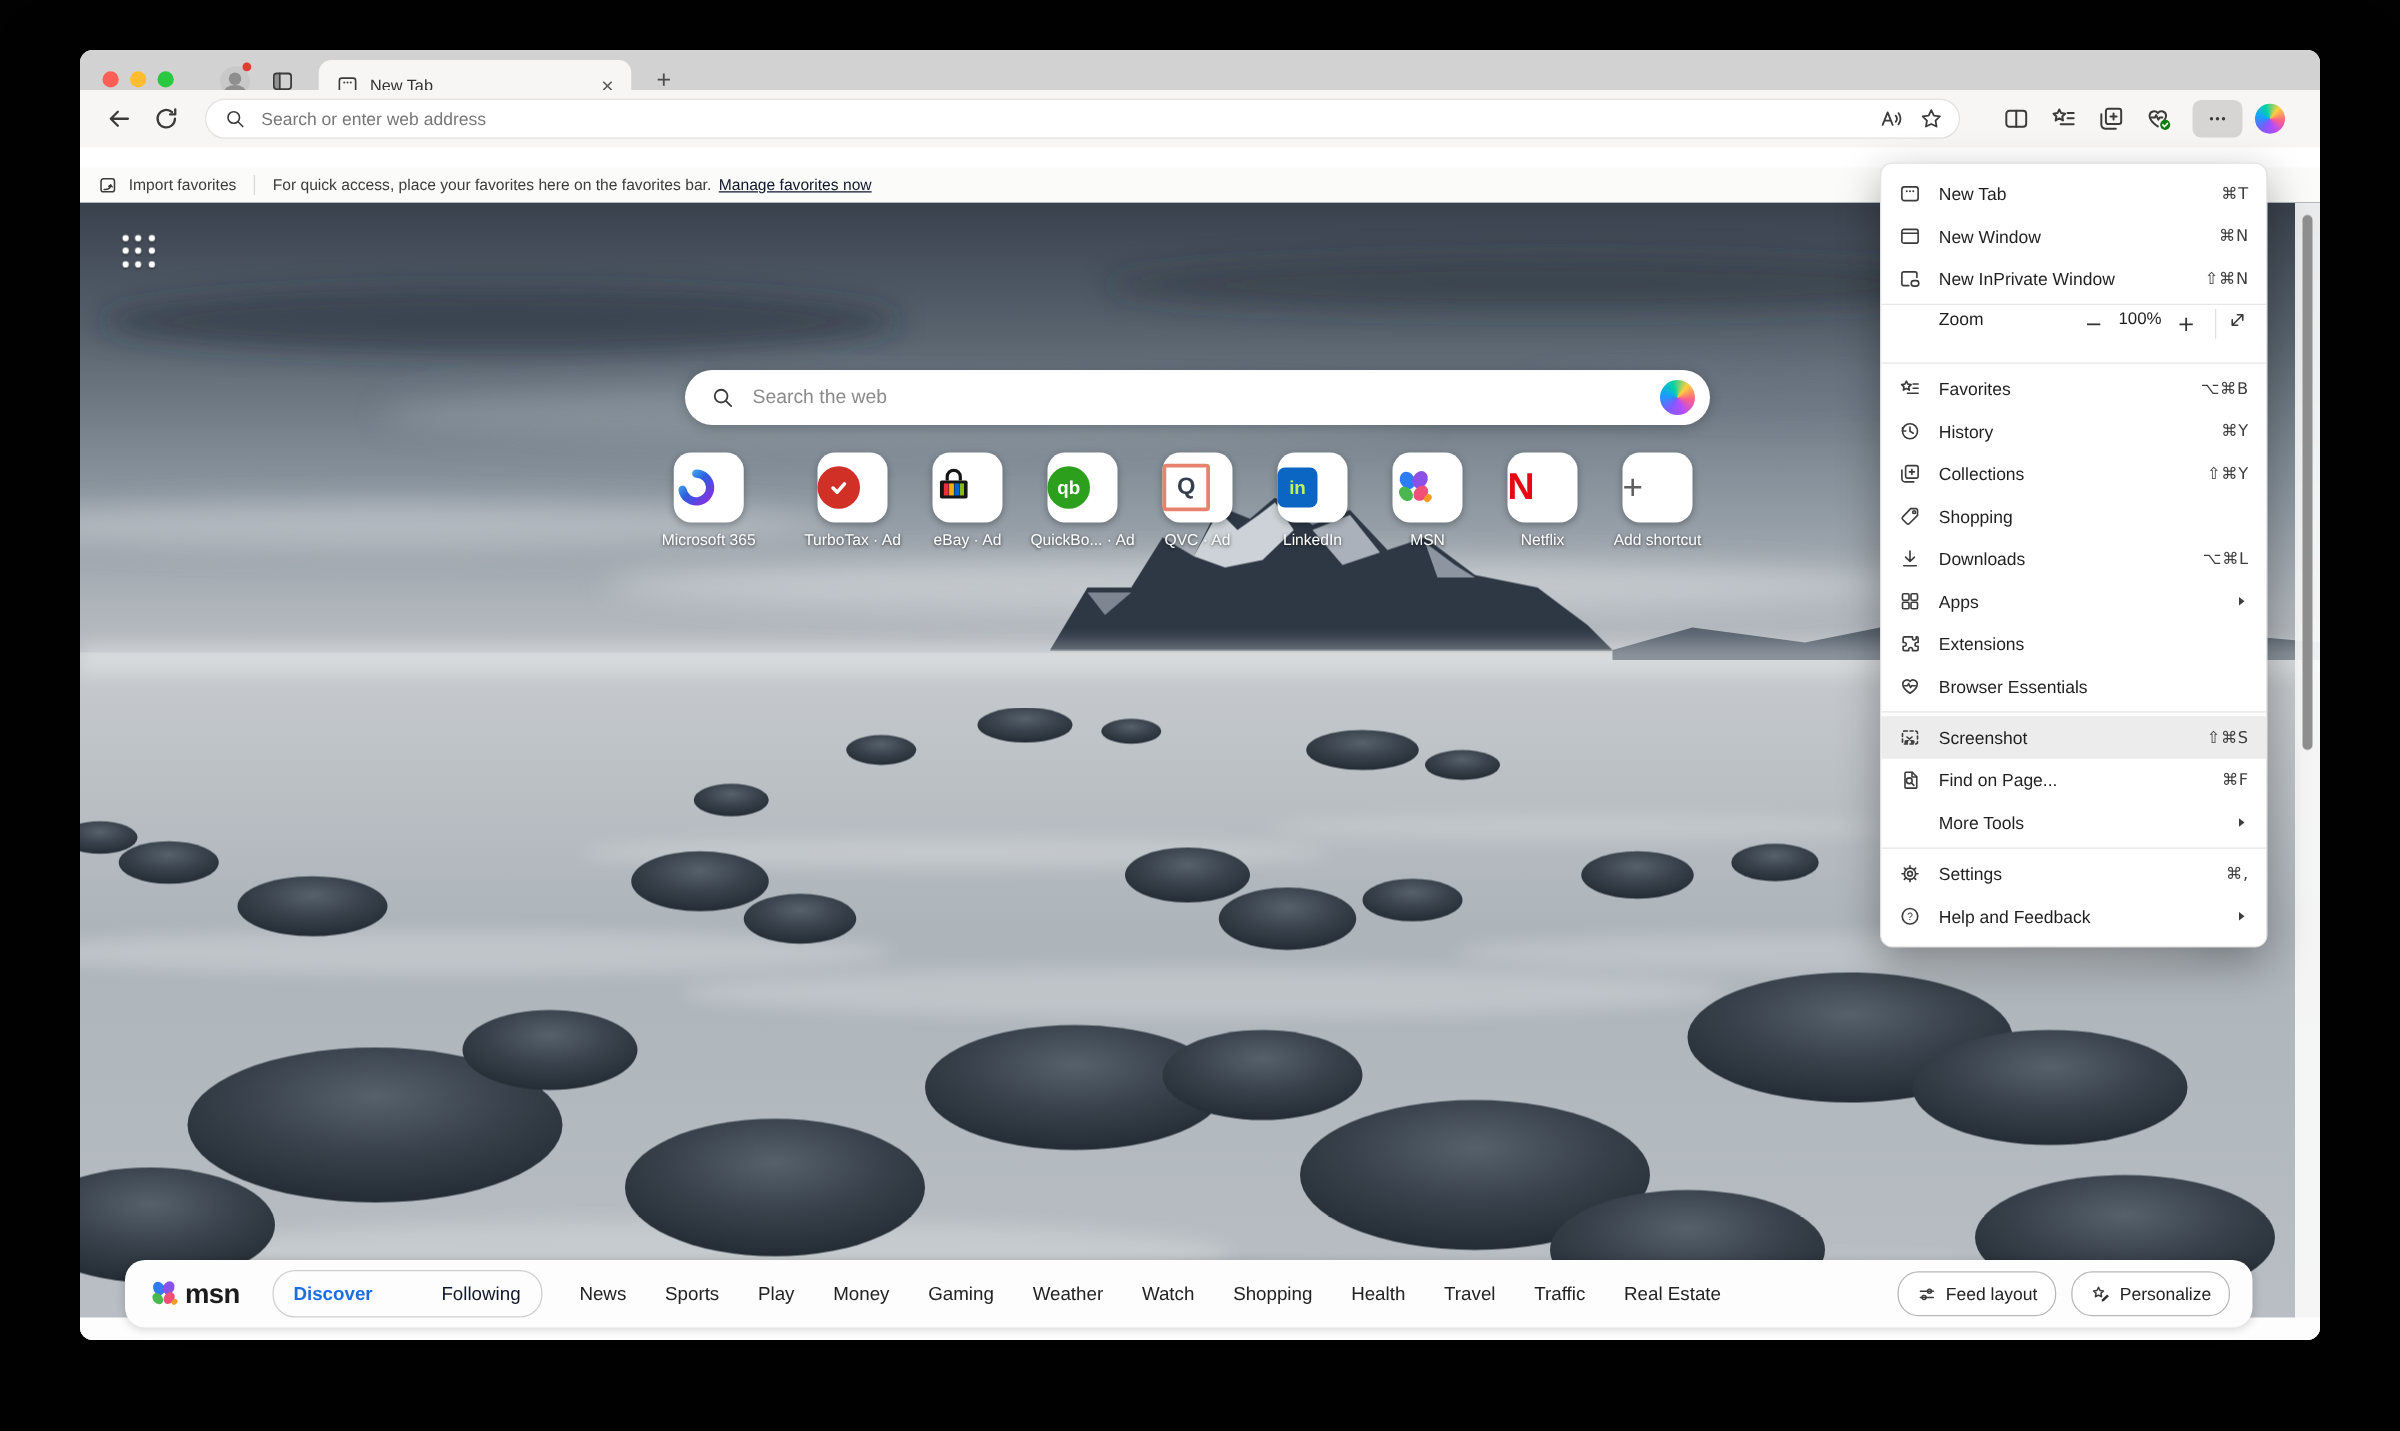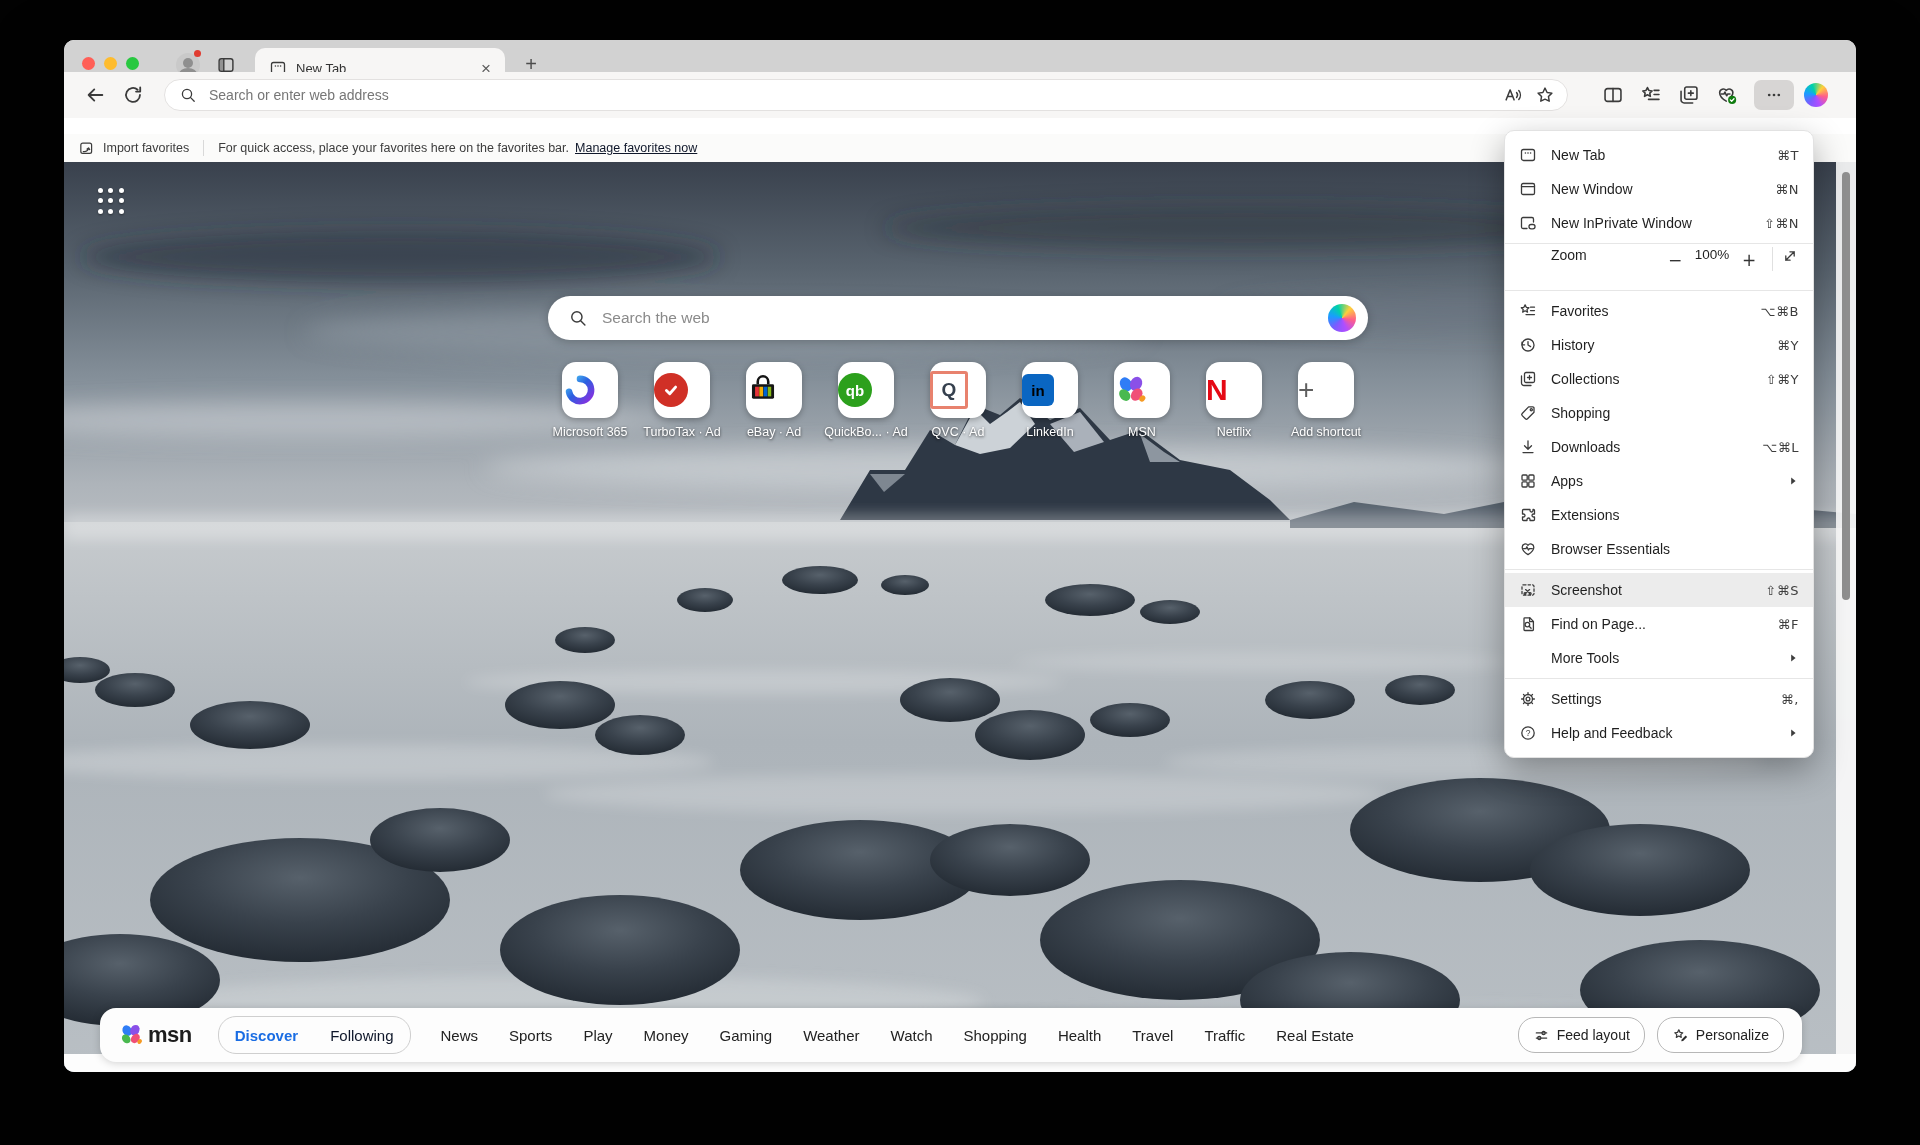--- a/index.html
+++ b/index.html
@@ -78,7 +78,7 @@
   .qvc{width:32px;height:32px;border:3px solid #e8826e;border-radius:3px;display:flex;align-items:center;justify-content:center;
        font-weight:bold;font-size:19px;color:#35404e;}
   .liin{width:32px;height:32px;background:#0a66c2;border-radius:6px;display:flex;align-items:center;justify-content:center;
-        color:#000000;font-weight:bold;font-size:15px;}
+        color:#bef264;font-weight:bold;font-size:15px;}
   .nflx{font-size:30px;font-weight:bold;color:#e50914;font-family:"Liberation Sans",sans-serif;}
   .plus-big{font-size:28px;color:#5f5f5f;font-weight:300;}
 

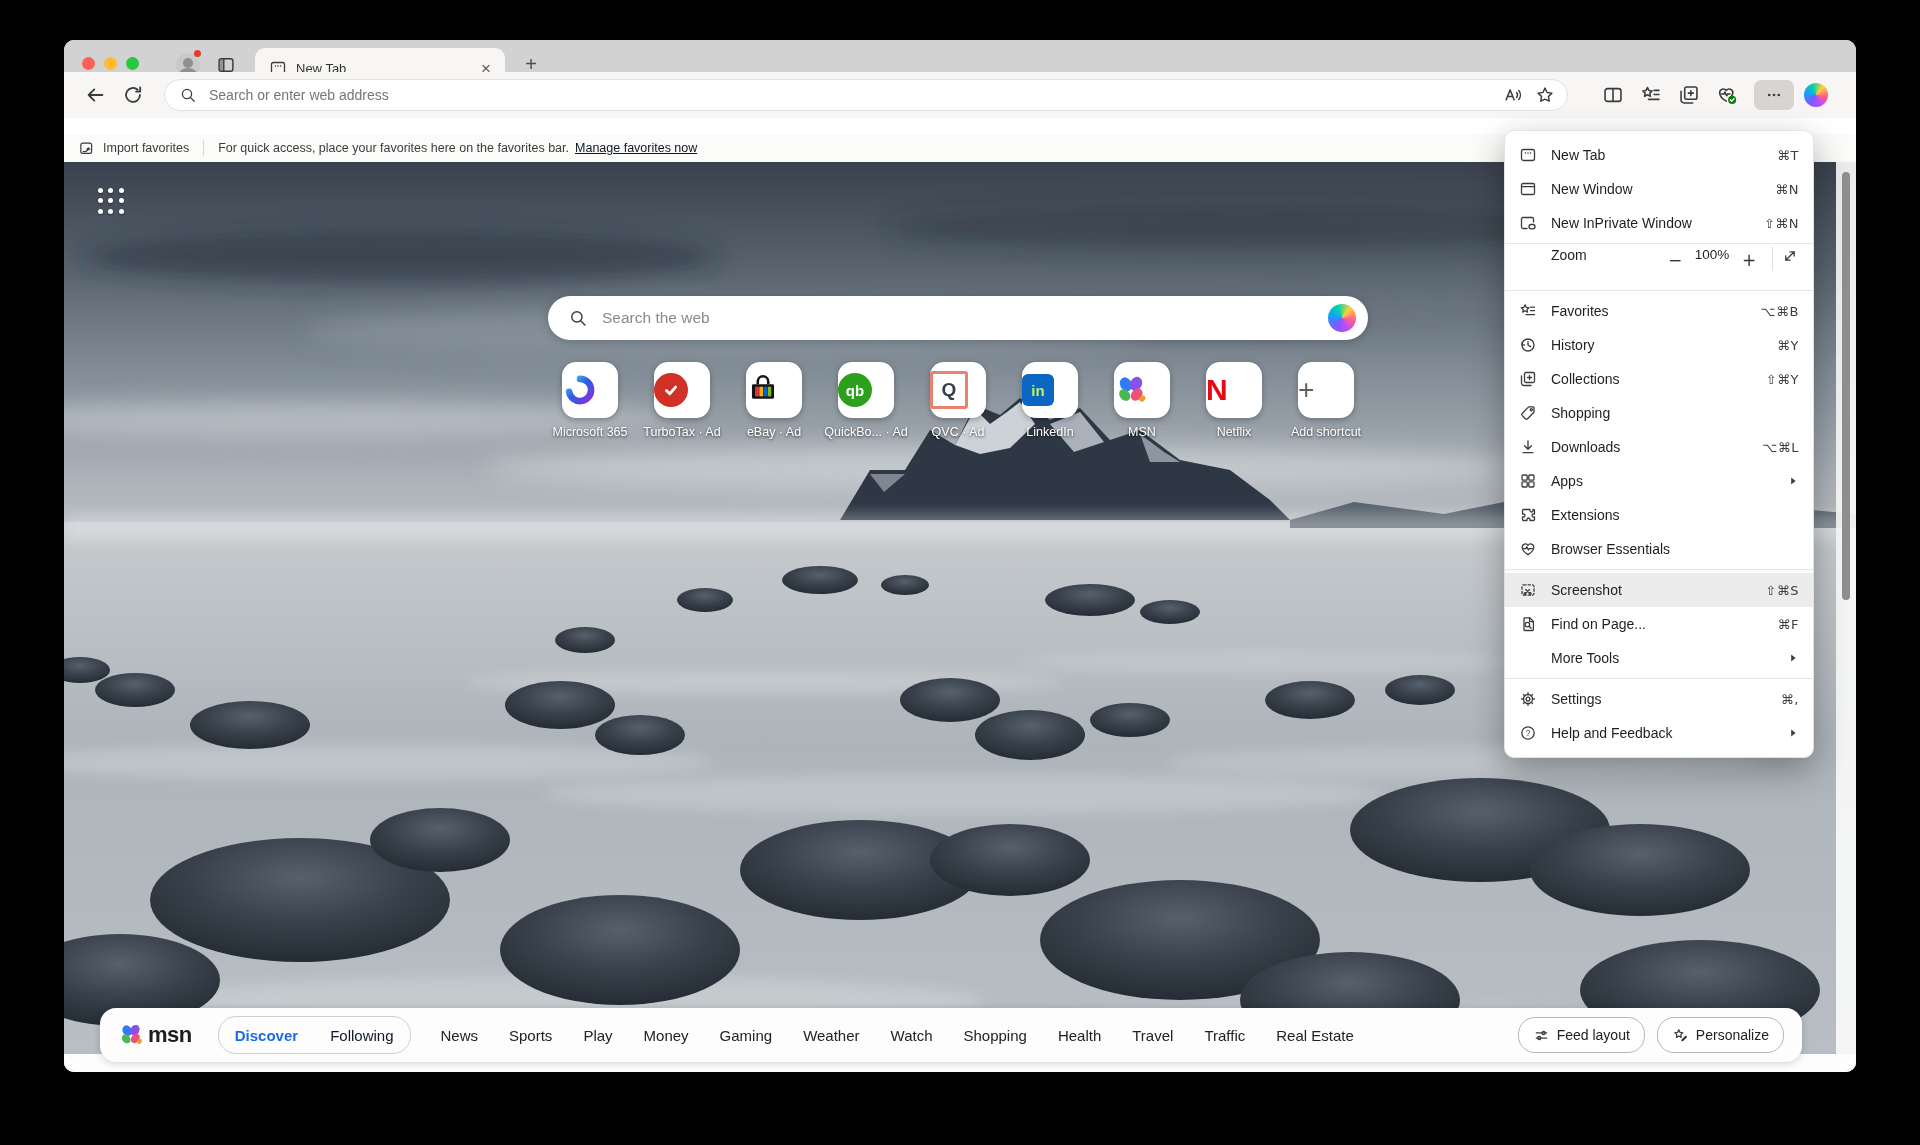--- a/index.html
+++ b/index.html
@@ -497,7 +497,7 @@
       <div class="cp copilot"></div>
     </div>
 
-    <div class="tile" style="left:481px">
+    <div class="tile" style="left:458px">
       <div class="tbox">
           <svg style="width:36px;height:36px" viewBox="0 0 24 24">
             <use href="#i-m365"></use>

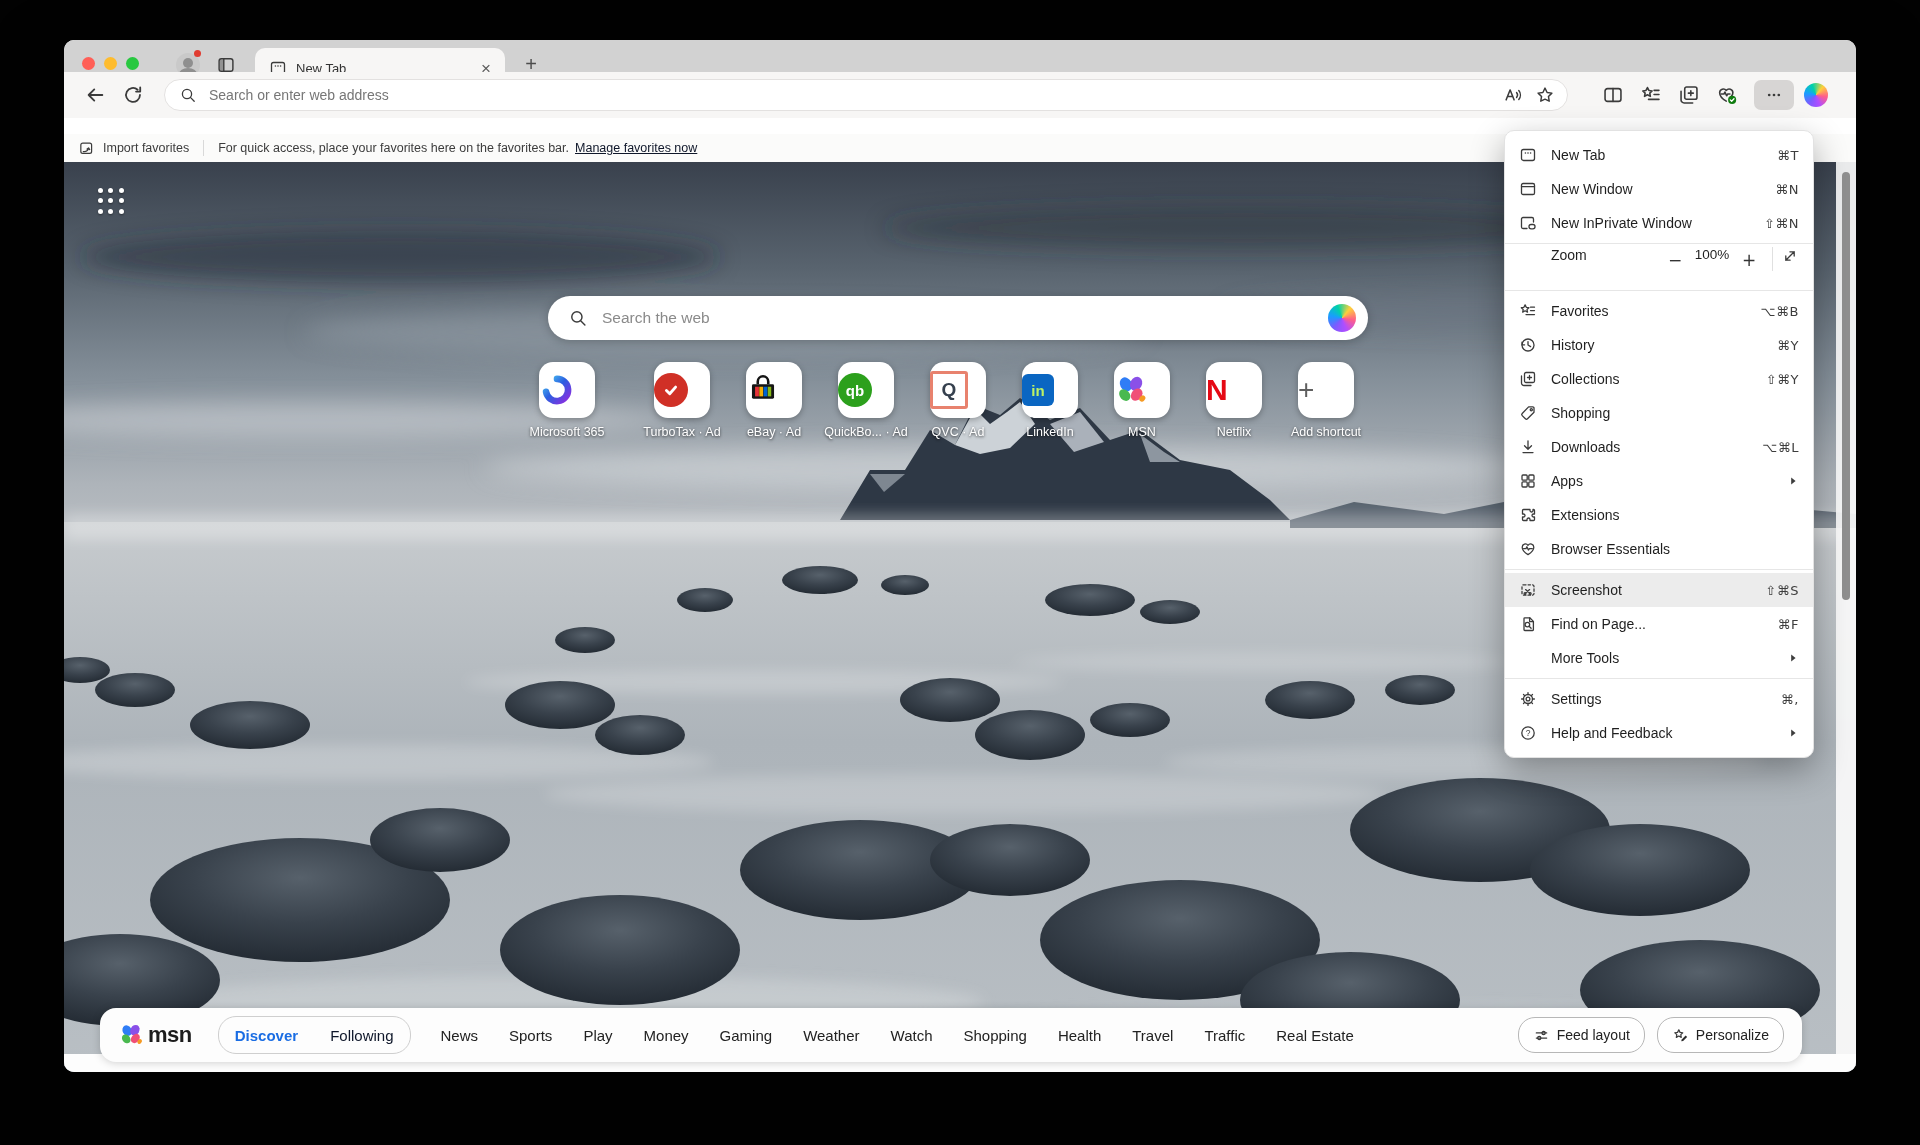--- a/index.html
+++ b/index.html
@@ -93,7 +93,7 @@
   .msnlogo{display:flex;align-items:center;}
   .msnlogo svg{width:26px;height:26px;}
   .msnword{font-size:22px;font-weight:bold;color:#1c1c1c;letter-spacing:-.5px;margin-left:4px;}
-  .feedpill{margin-left:26px;height:36px;border:1px solid #cfcfcf;border-radius:18px;display:flex;align-items:center;}
+  .feedpill{margin-left:26px;height:36px;border:1px solid #cfcfcf;border-radius:18px;display:flex;align-items:center;gap:23px;}
   .feedpill span{padding:0 16px;font-size:15px;}
   .feedpill .active{color:#1a6de3;font-weight:bold;}
   .feedpill .idle{color:#0f172a;}

